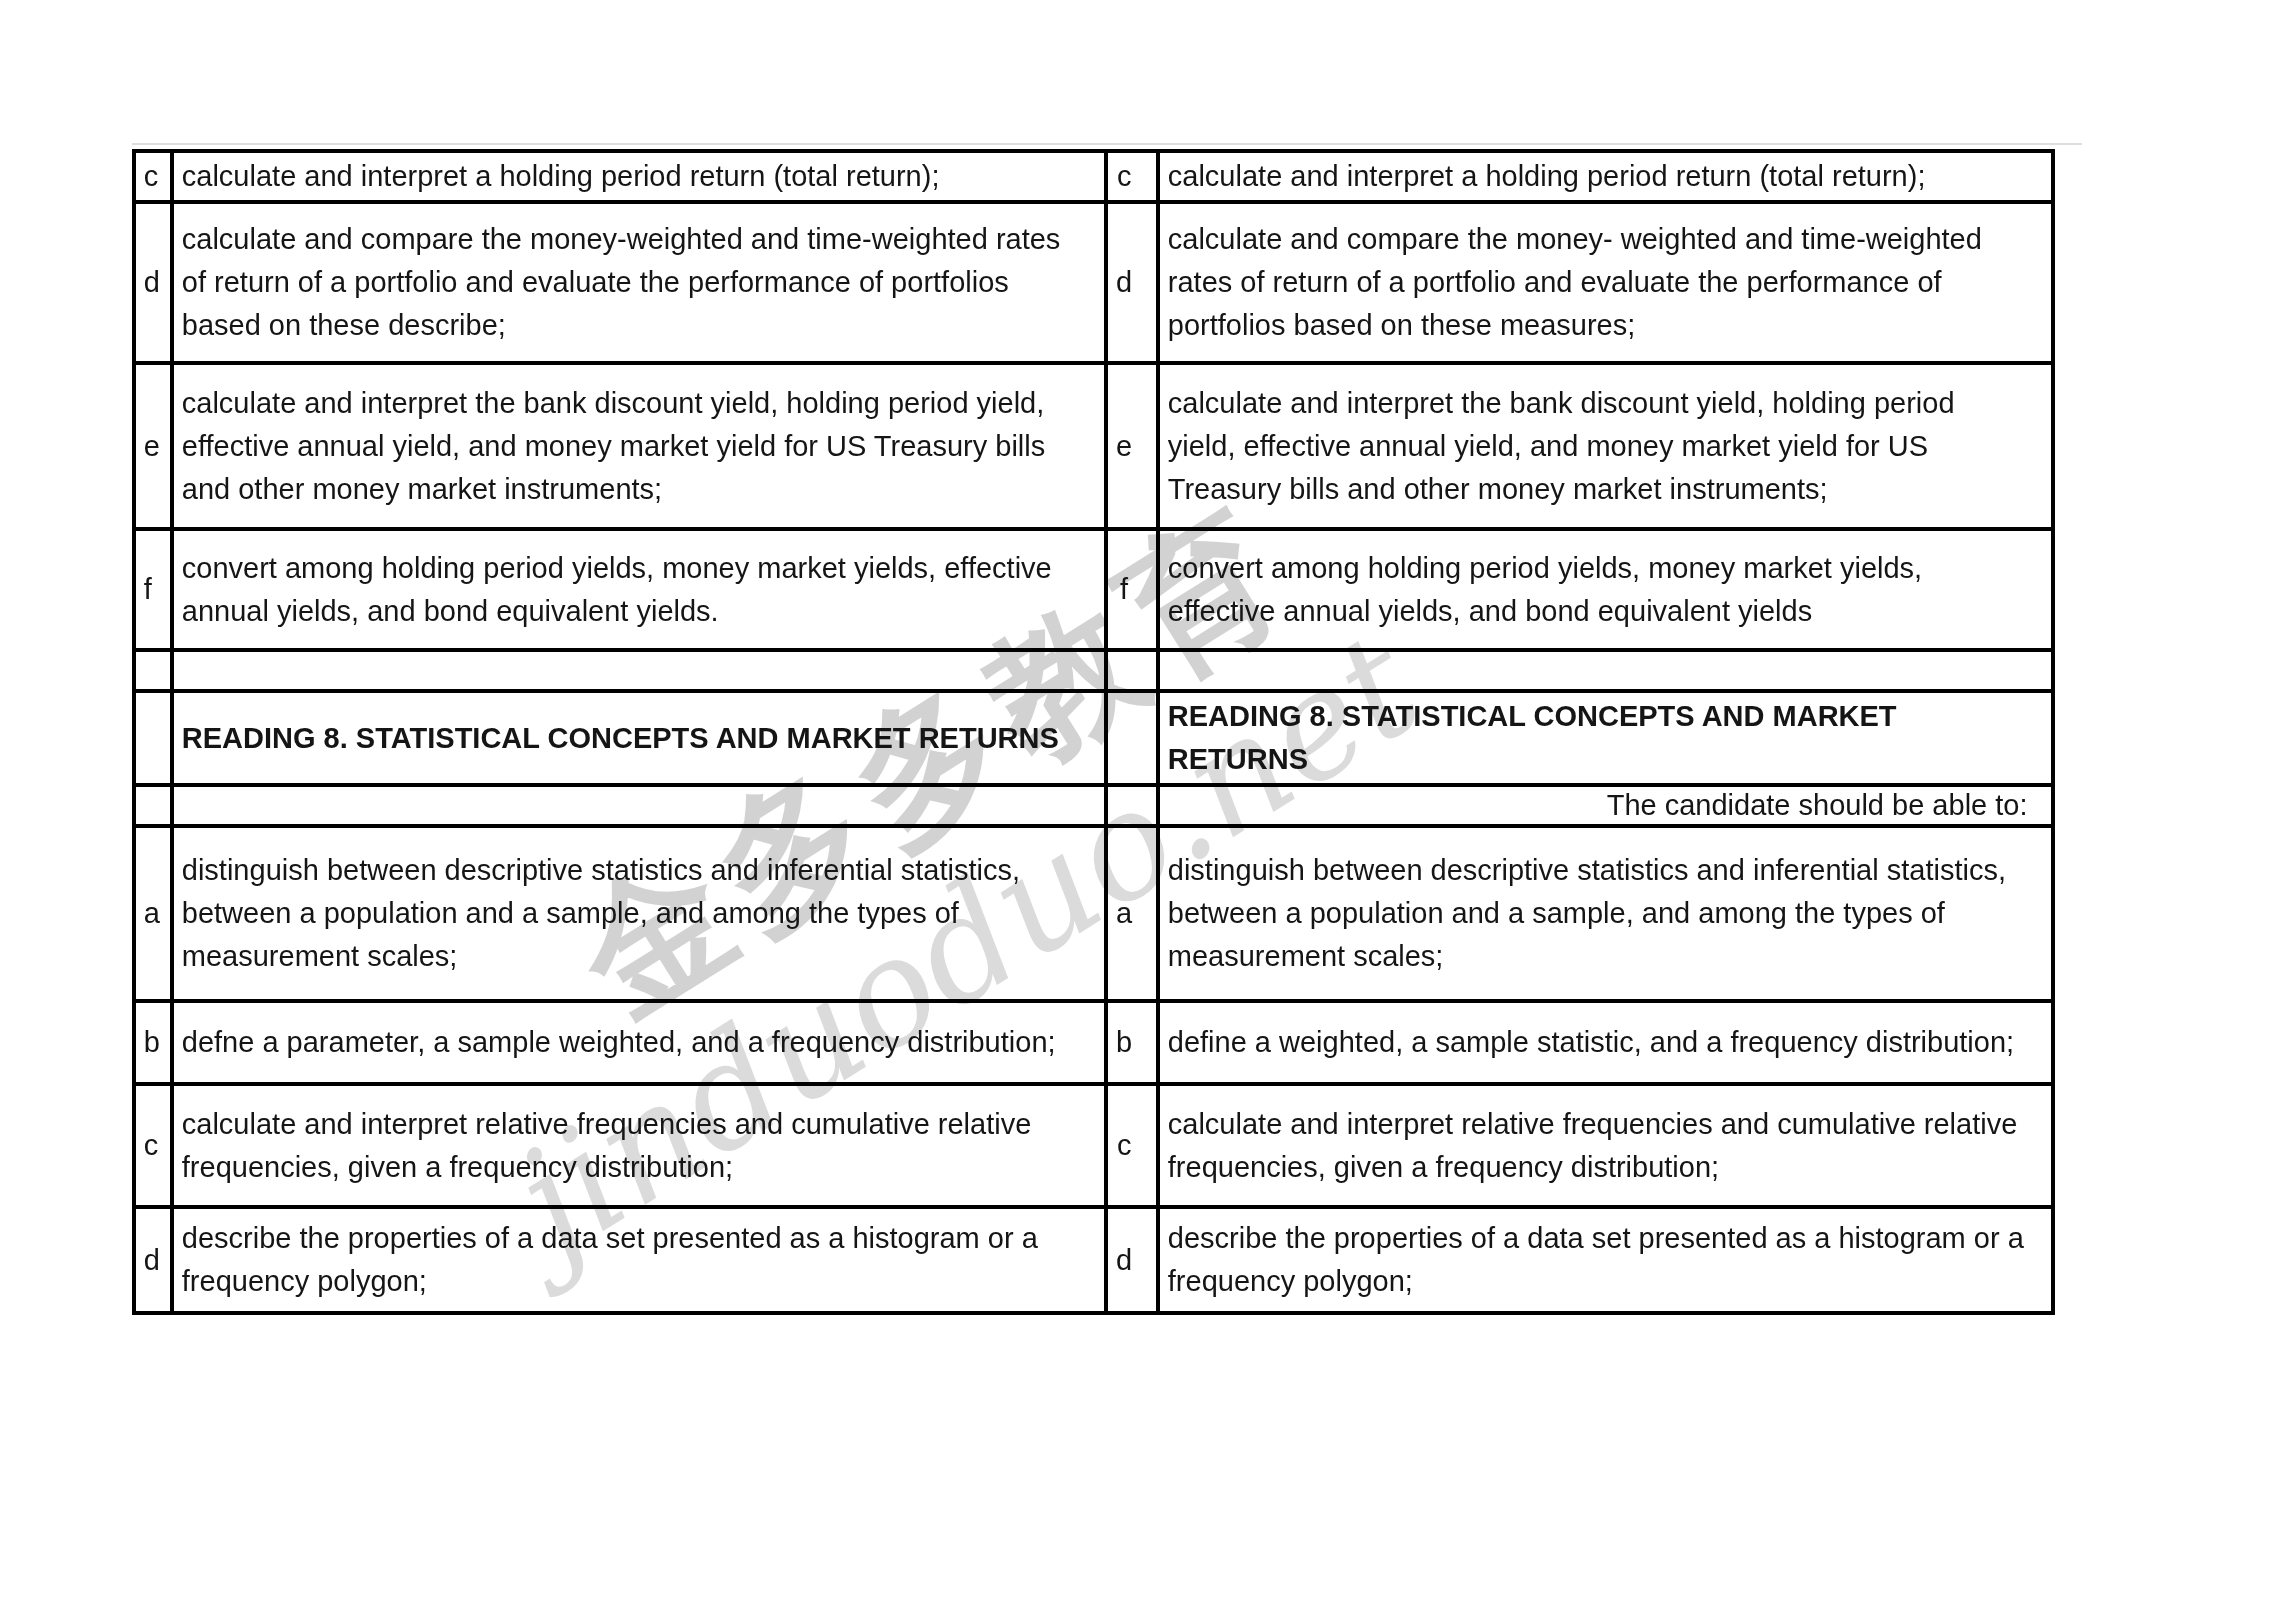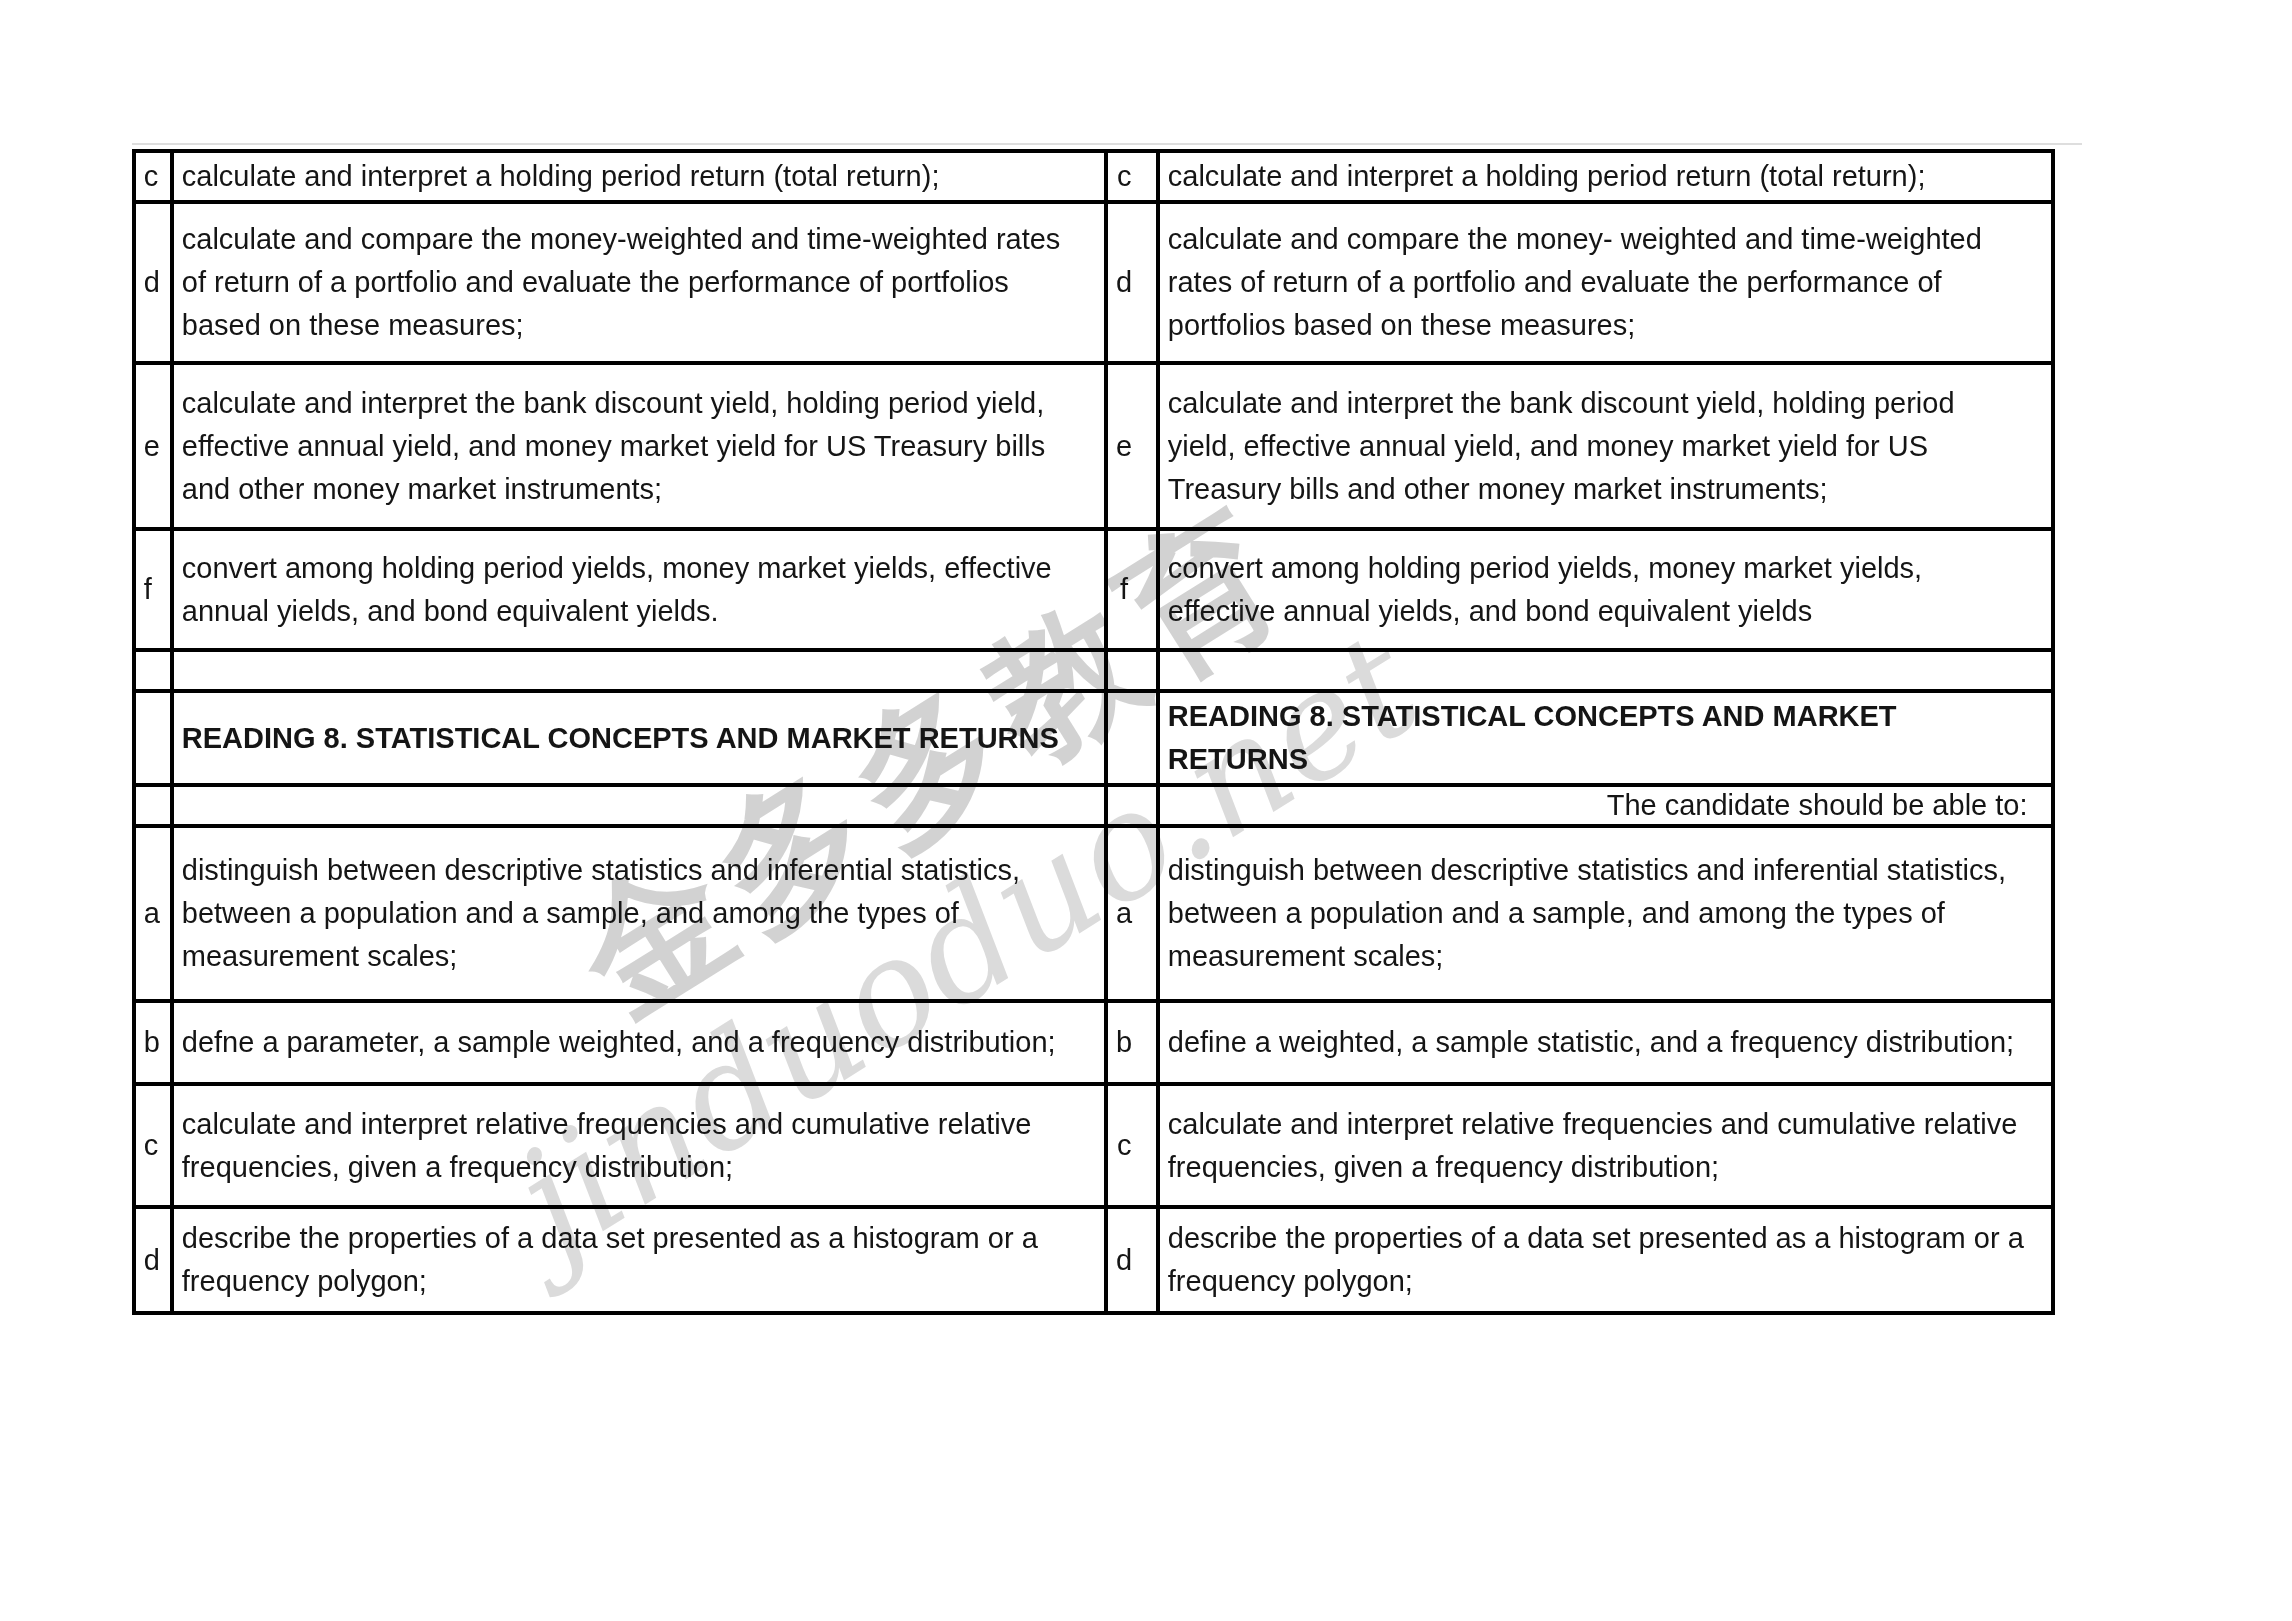--- a/index.html
+++ b/index.html
@@ -82,7 +82,7 @@
     </tr>
     <tr class="r1">
       <td class="lbl">d</td>
-      <td>calculate and compare the money-weighted and time-weighted rates of return of a portfolio and evaluate the performance of portfolios based on these measures;</td>
+      <td>calculate and compare the money-weighted and time-weighted rates of return of a portfolio and evaluate the performance of portfolios based on these describe;</td>
       <td class="lbl">d</td>
       <td>calculate and compare the money- weighted and time-weighted rates of return of a portfolio and evaluate the performance of portfolios based on these measures;</td>
     </tr>

